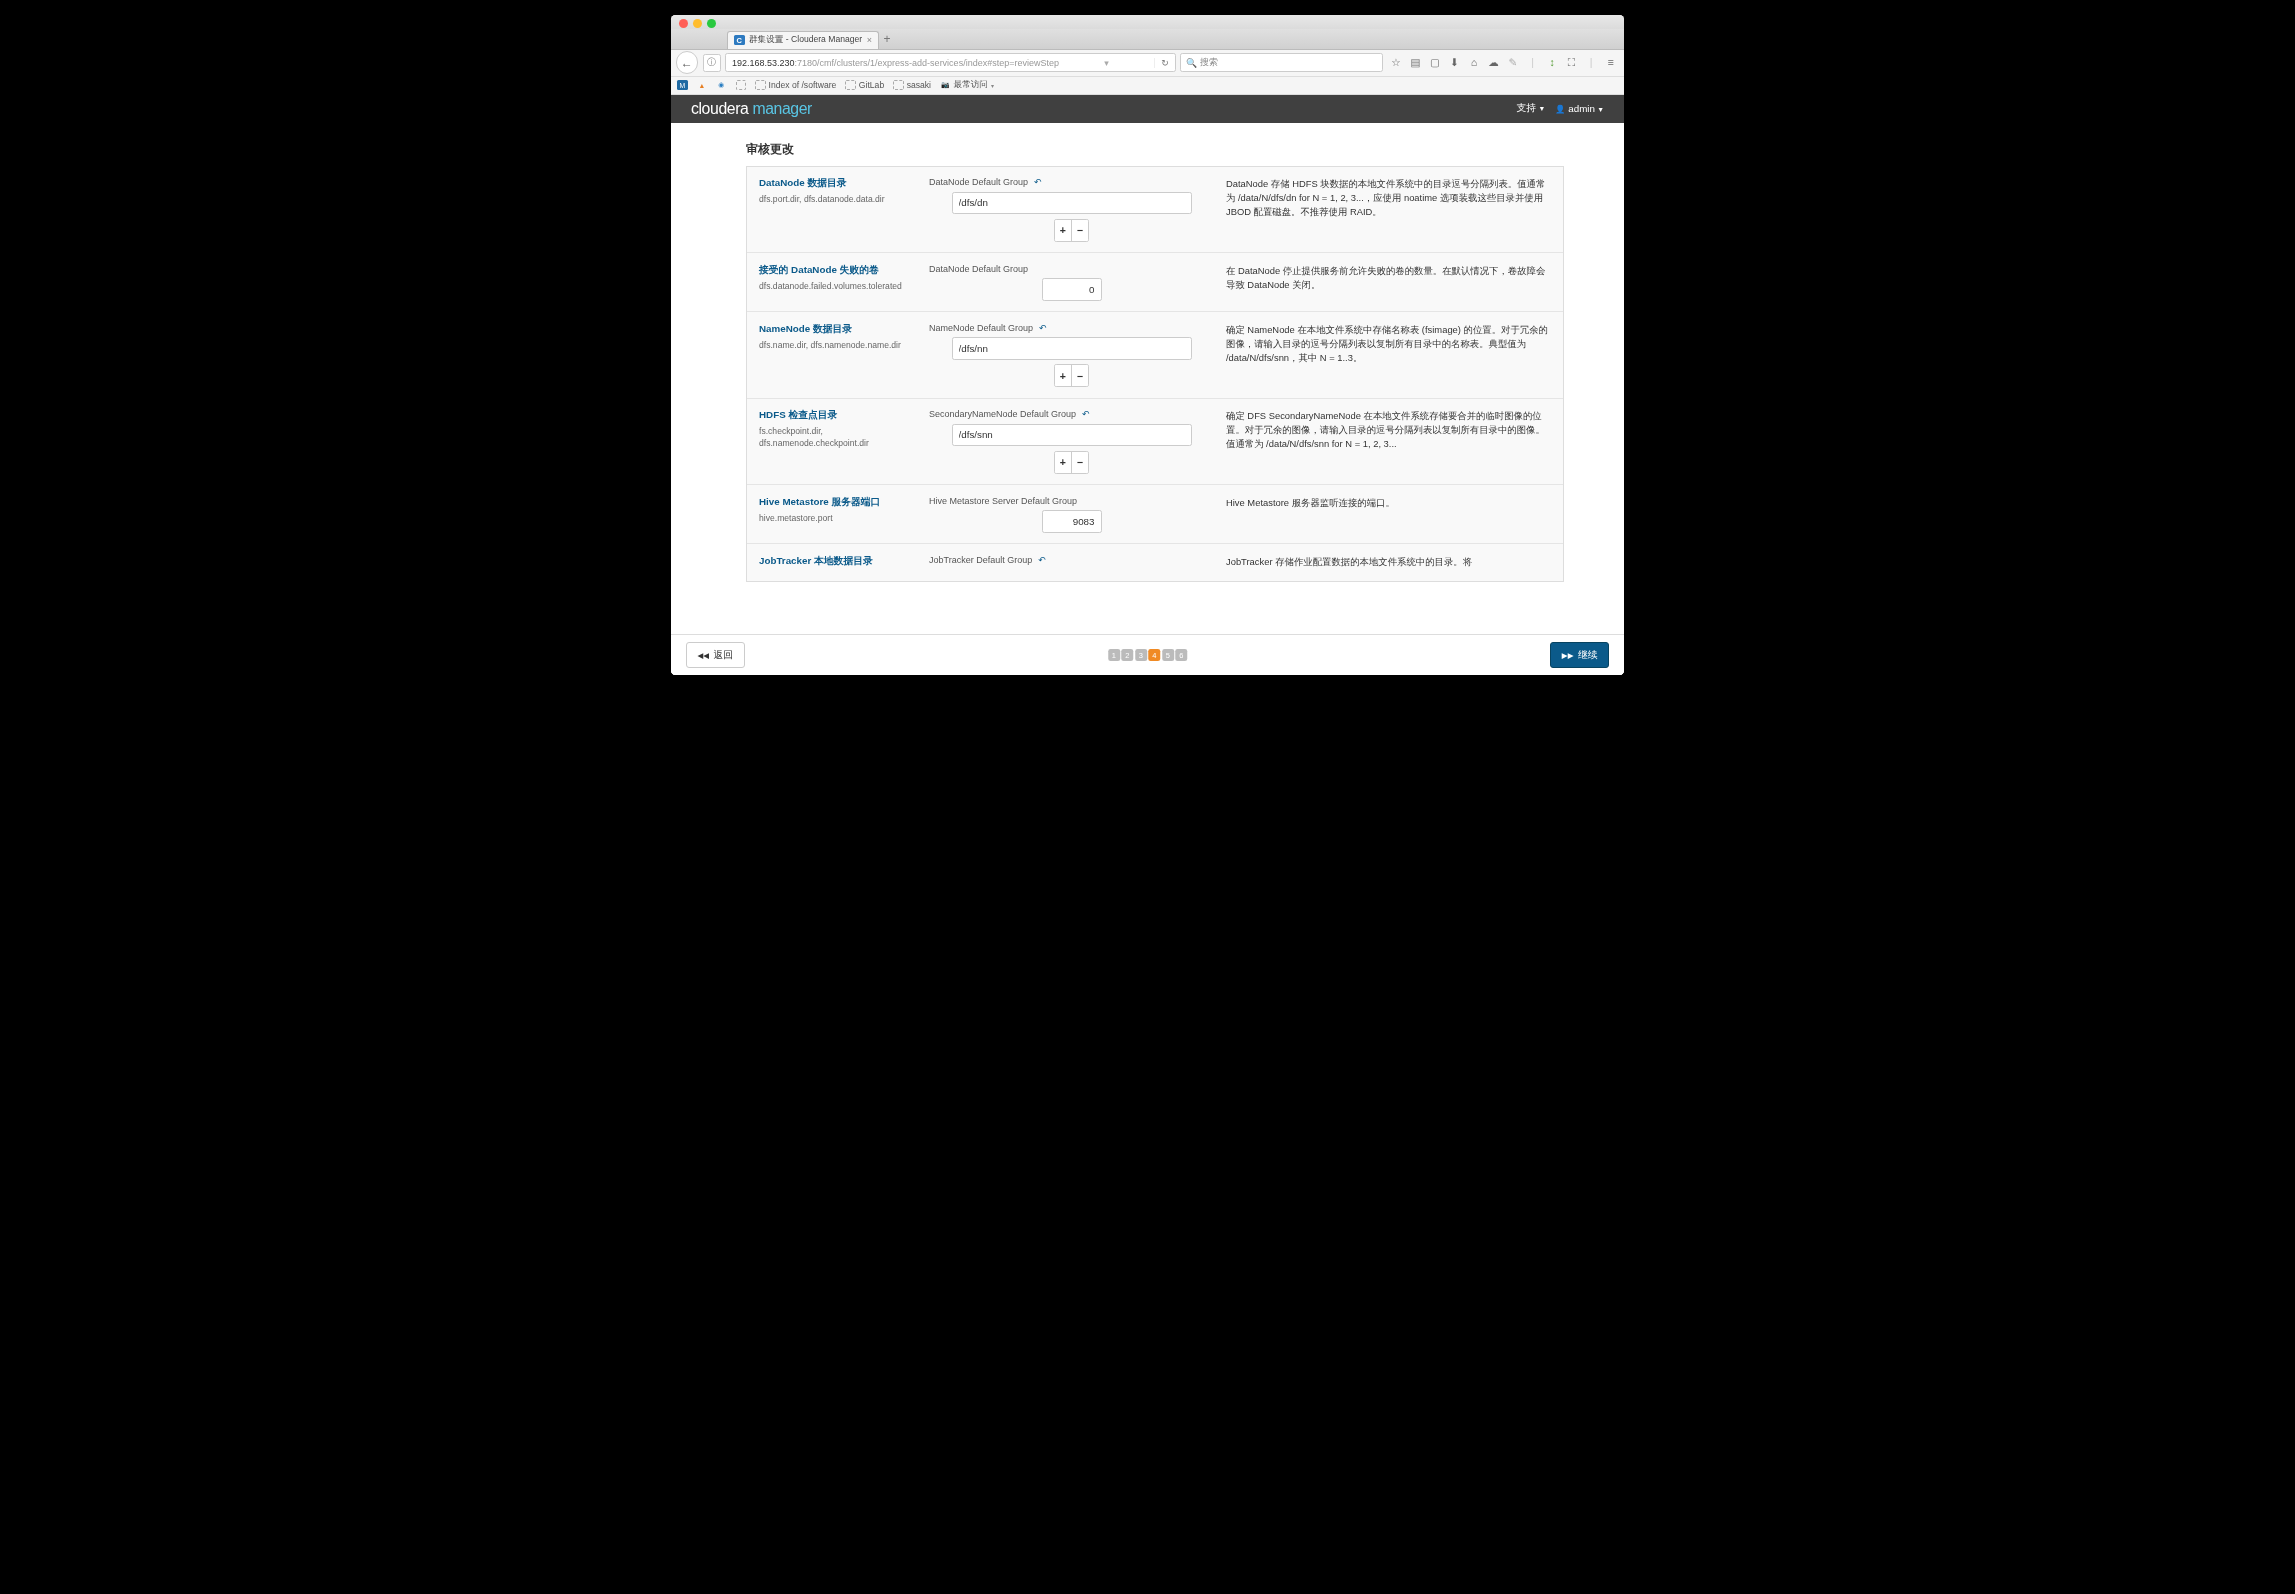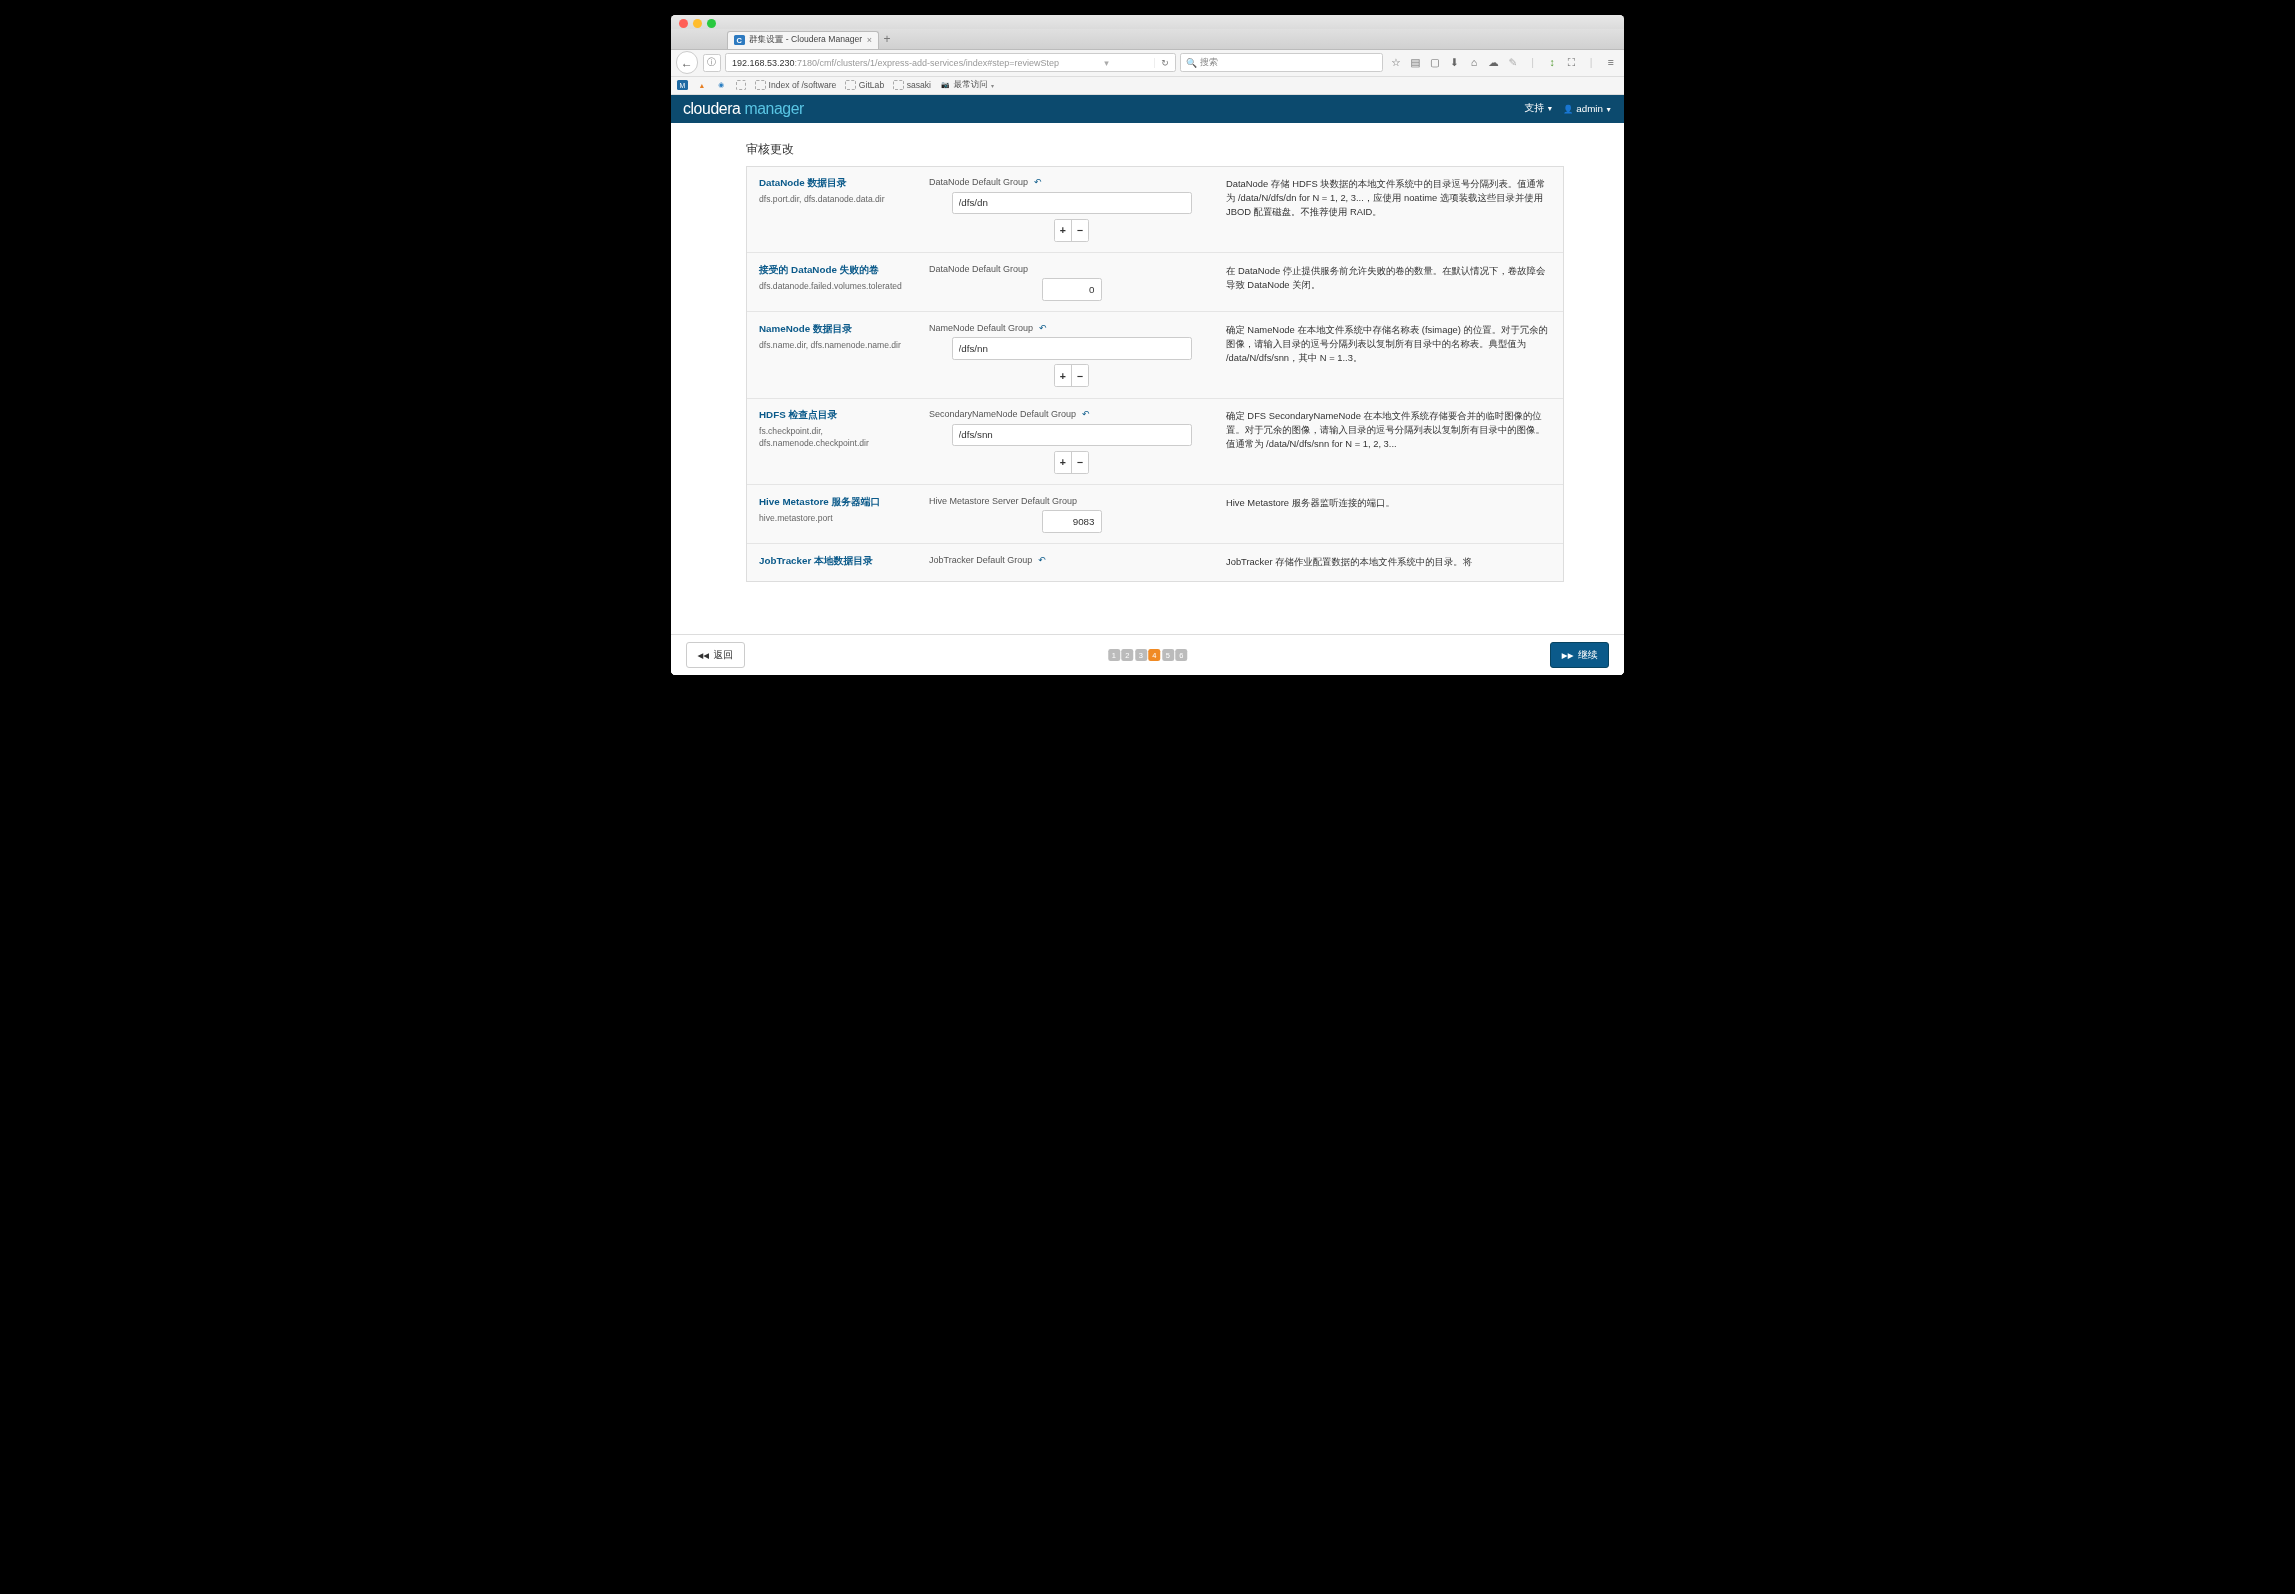--- a/index.html
+++ b/index.html
@@ -164,11 +164,11 @@
   position: relative;
 }
 .app-header {
-  background: #0c4a6e;
+  background: #404040;
   height: 28.5px;
   display: flex;
   align-items: center;
-  padding: 0 12px;
+  padding: 0 20px;
   color: #fff;
   justify-content: flex-end;
 }

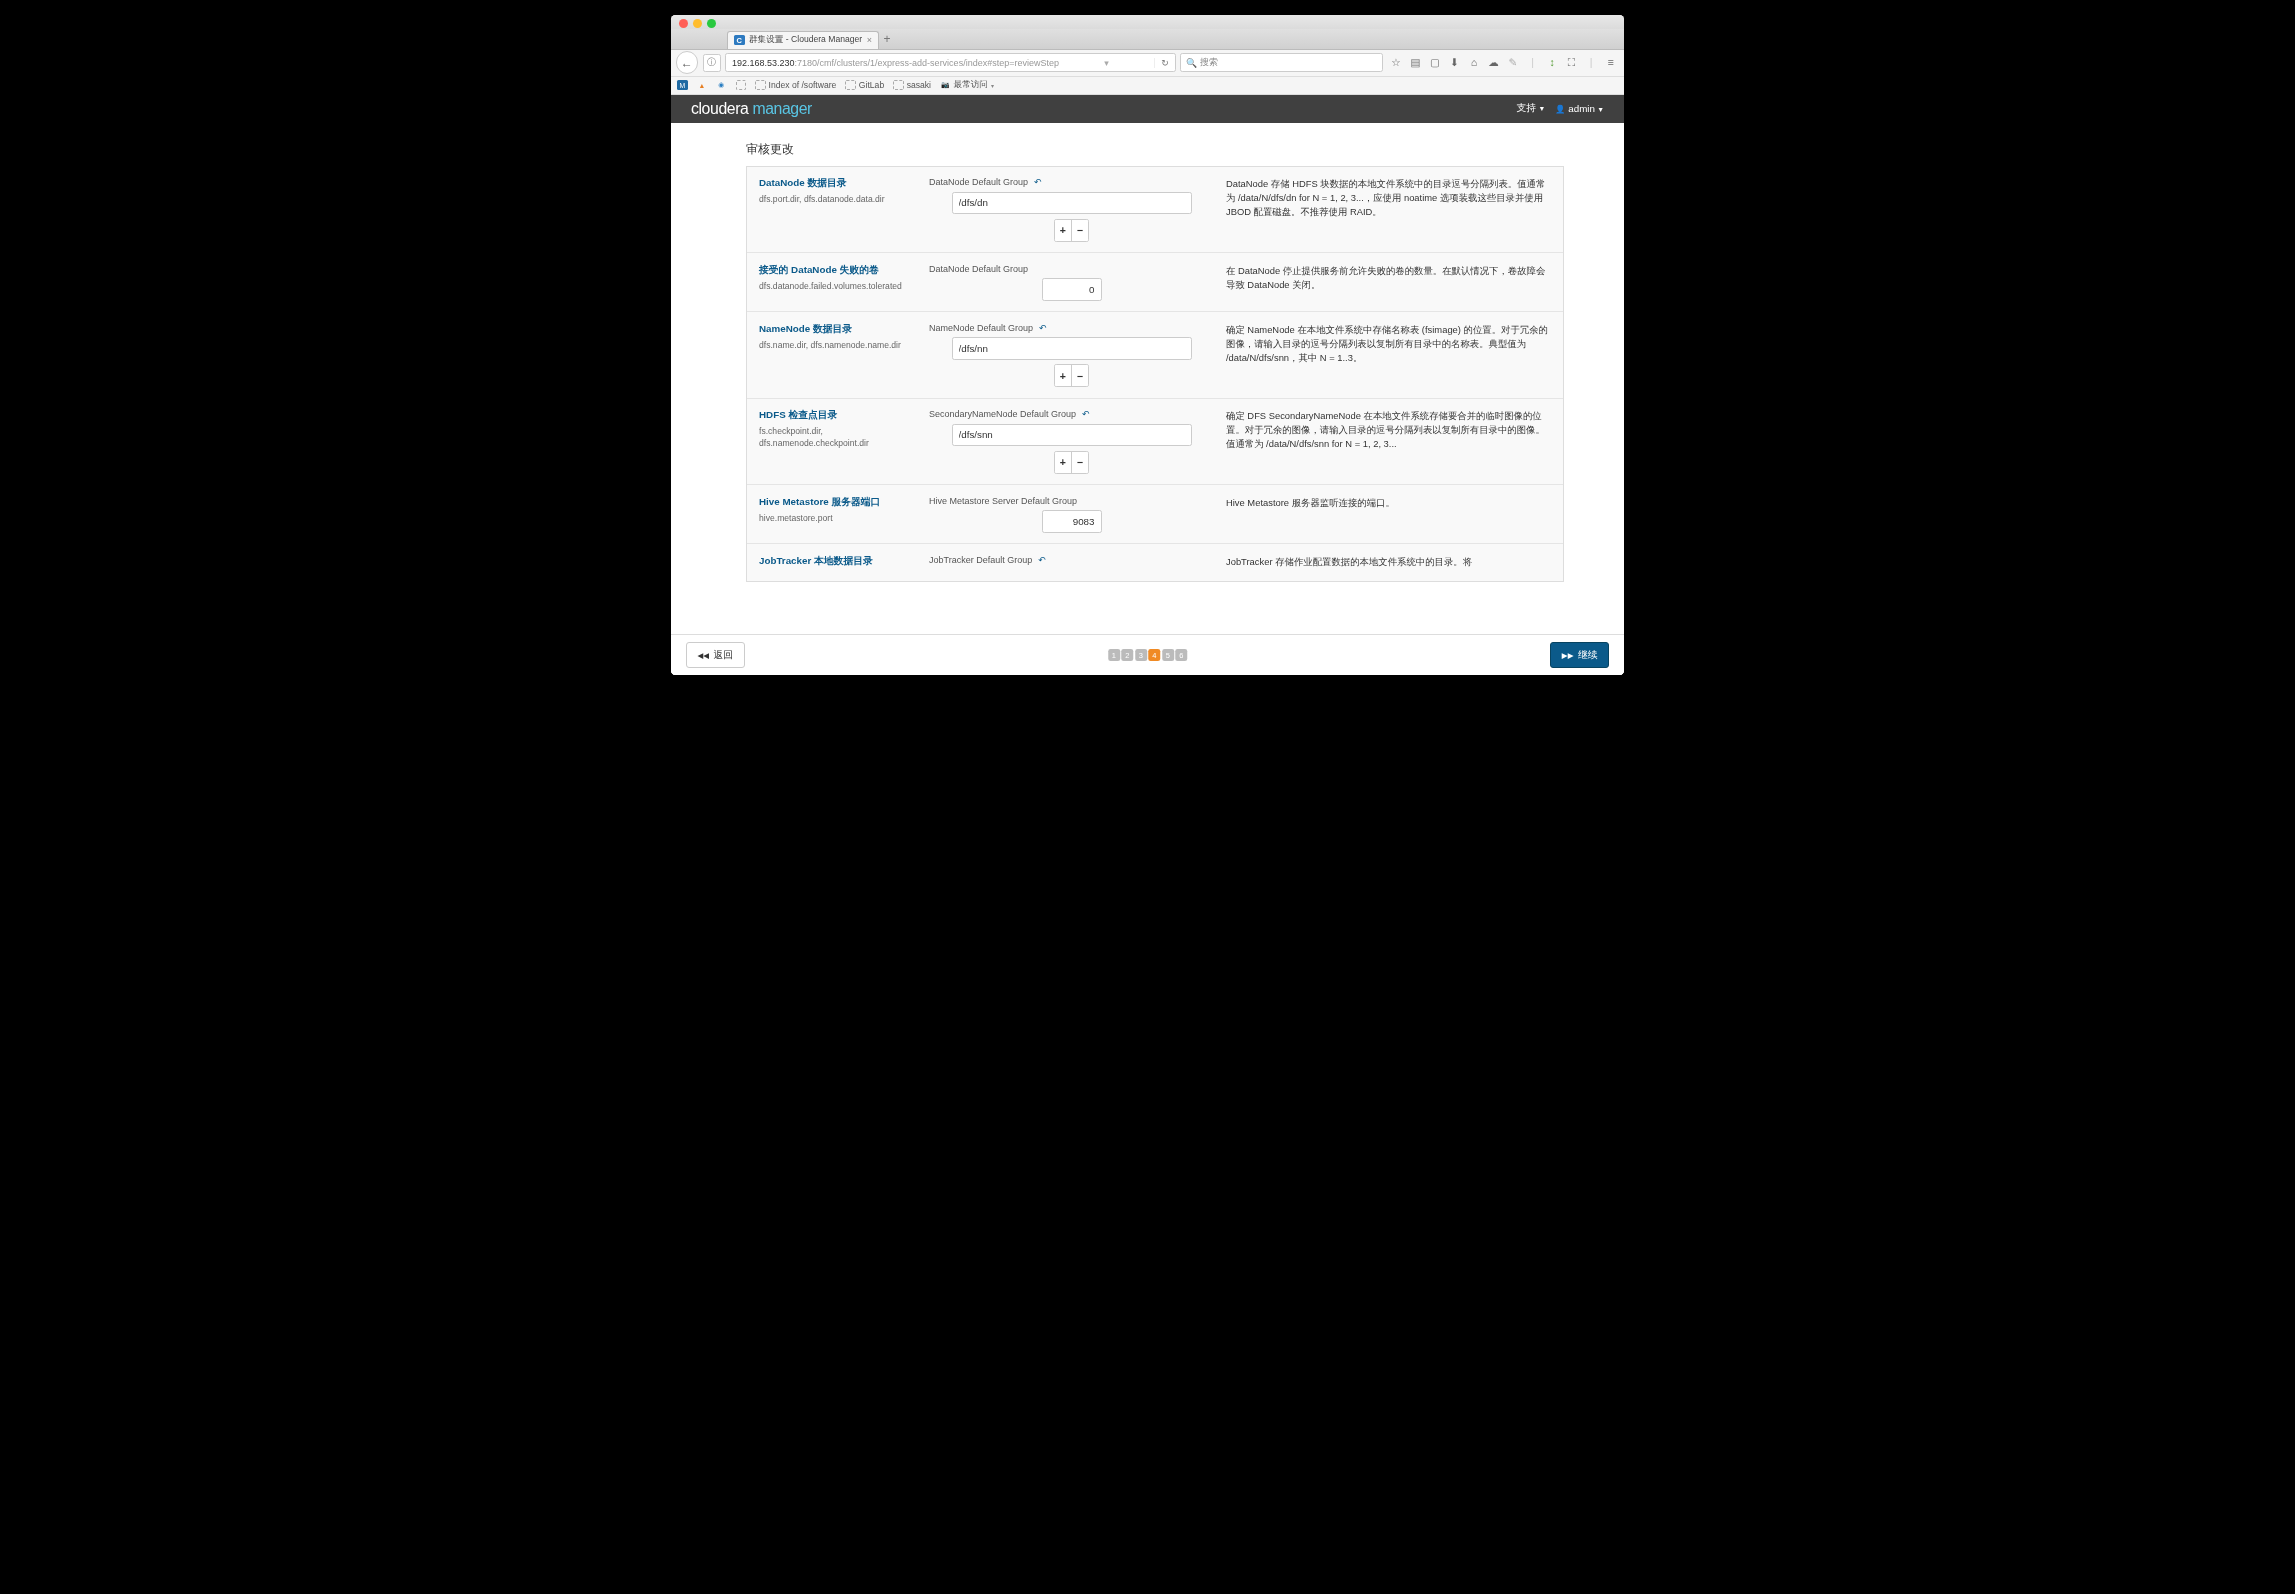--- a/index.html
+++ b/index.html
@@ -201,7 +201,7 @@
 }
 h3.section-title {
   font-size: 12px;
-  font-weight: 400;
+  font-weight: 700;
   margin-bottom: 7.5px;
 }
 .config-panel {

